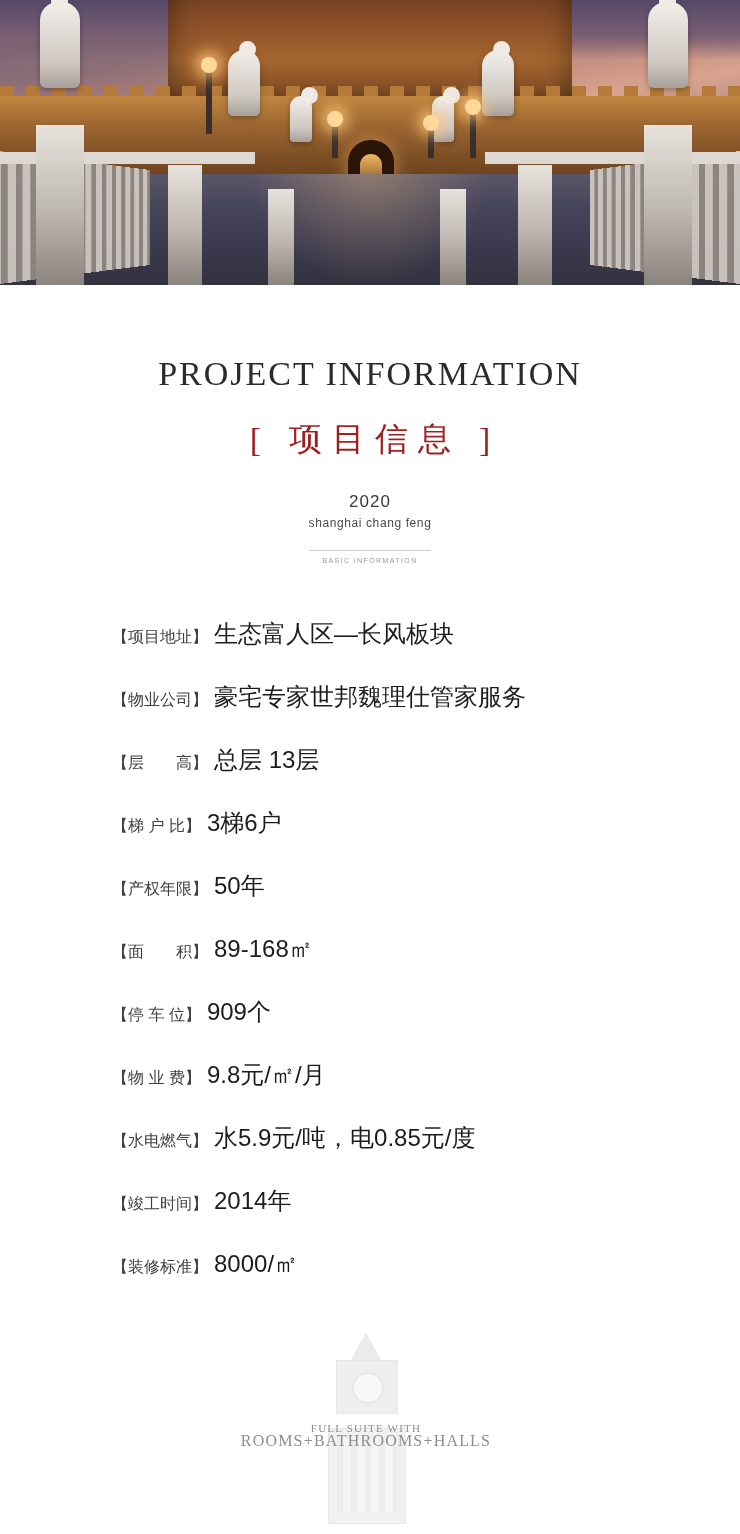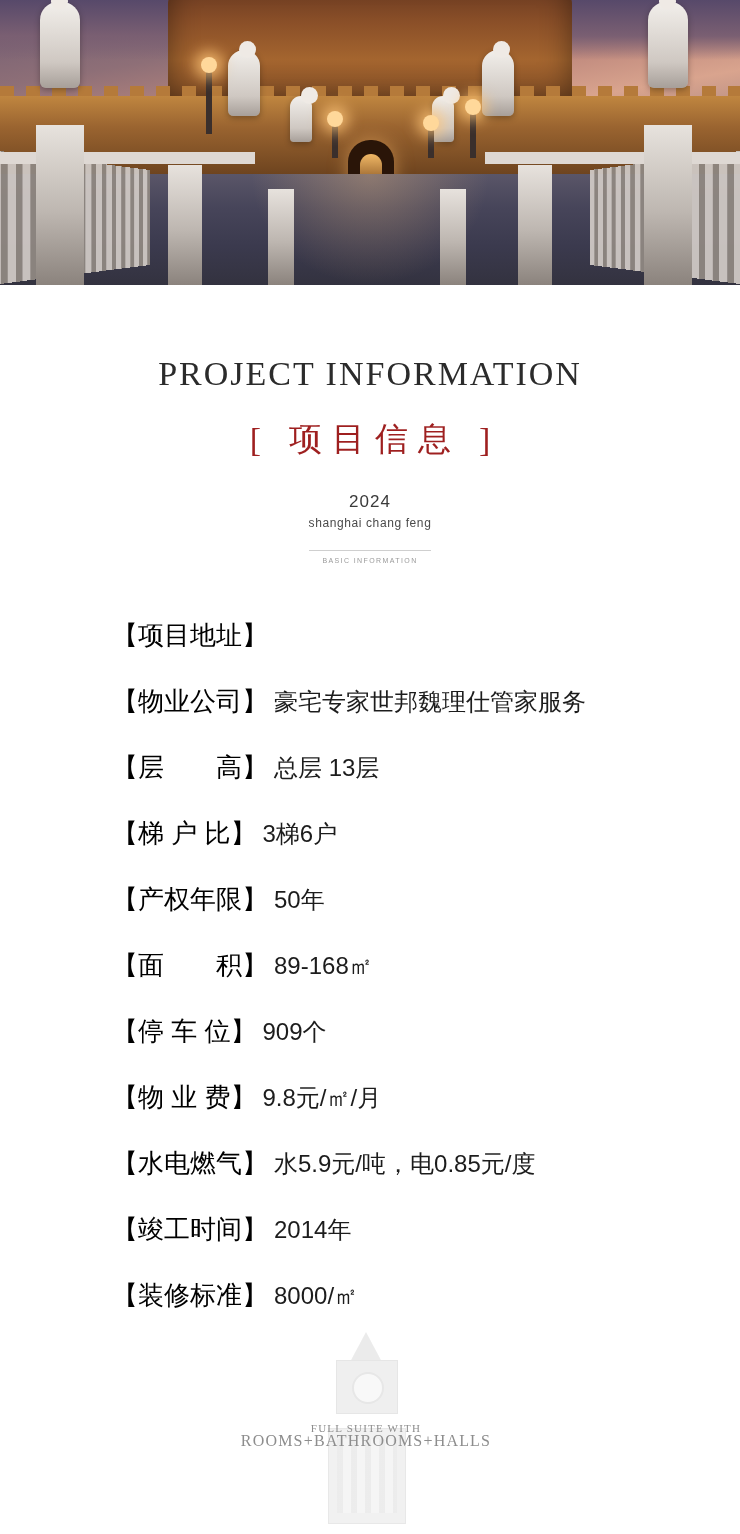--- a/index.html
+++ b/index.html
@@ -326,7 +326,7 @@
     <span class="title-cn">项目信息</span>
     <span class="bracket">]</span>
   </div>
-  <div class="year">2024</div>
+  <div class="year">2020</div>
   <div><span class="sub-en">shanghai chang feng</span></div>
   <div class="sub-en2">BASIC INFORMATION</div>
 </div>

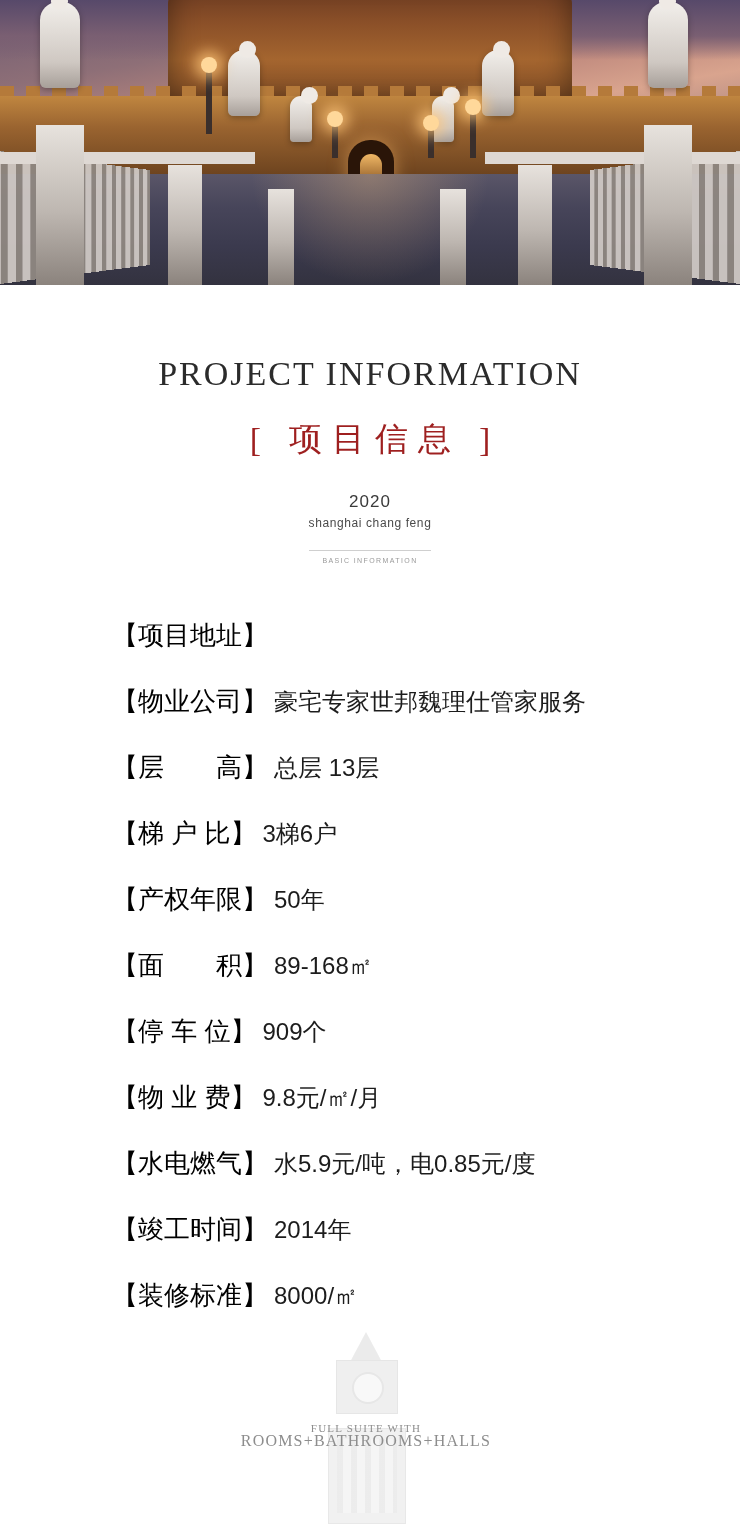--- a/index.html
+++ b/index.html
@@ -207,8 +207,8 @@
   }
   .info-label {
     white-space: pre;
-    font-size: 26px;
-    color: #000000;
+    font-size: 16px;
+    color: #404040;
     font-family: "Liberation Sans", sans-serif;
   }
   .info-value {

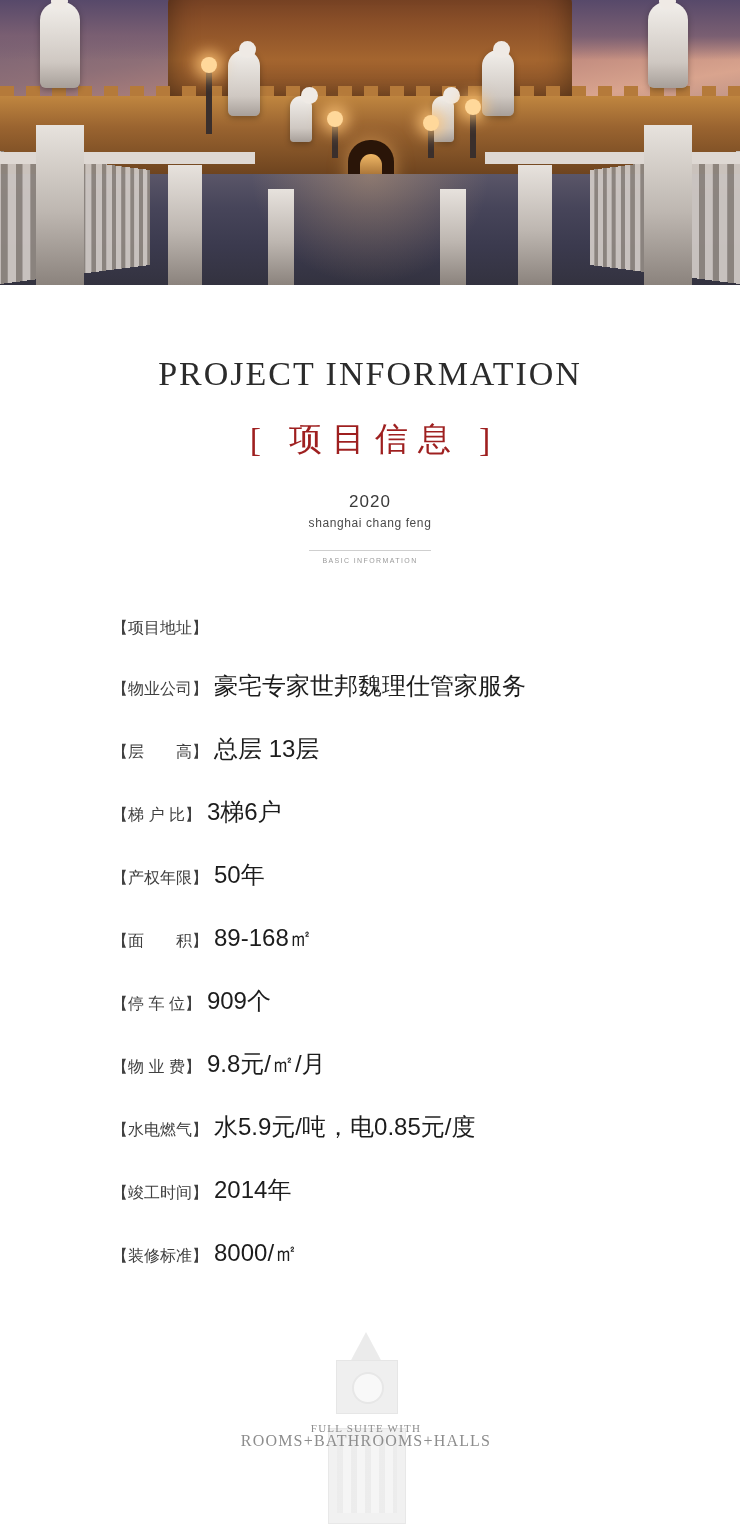--- a/index.html
+++ b/index.html
@@ -334,6 +334,7 @@
 <div class="info-list">
   <div class="info-row">
     <span class="info-label">【项目地址】</span>
+    <span class="info-value">生态富人区—长风板块</span>
   </div>
   <div class="info-row">
     <span class="info-label">【物业公司】</span>

